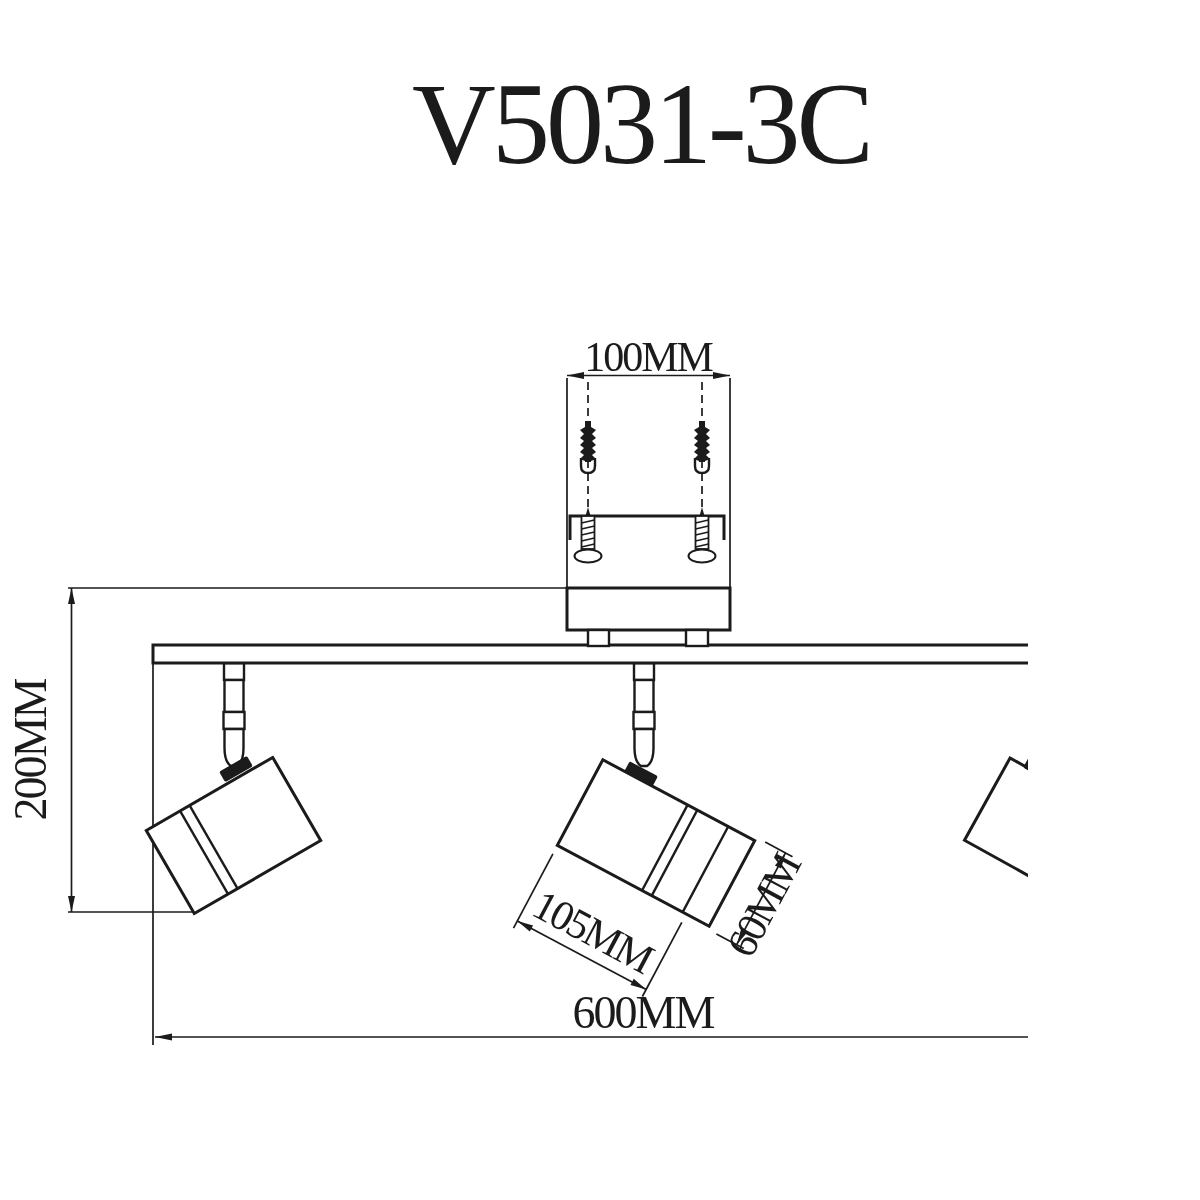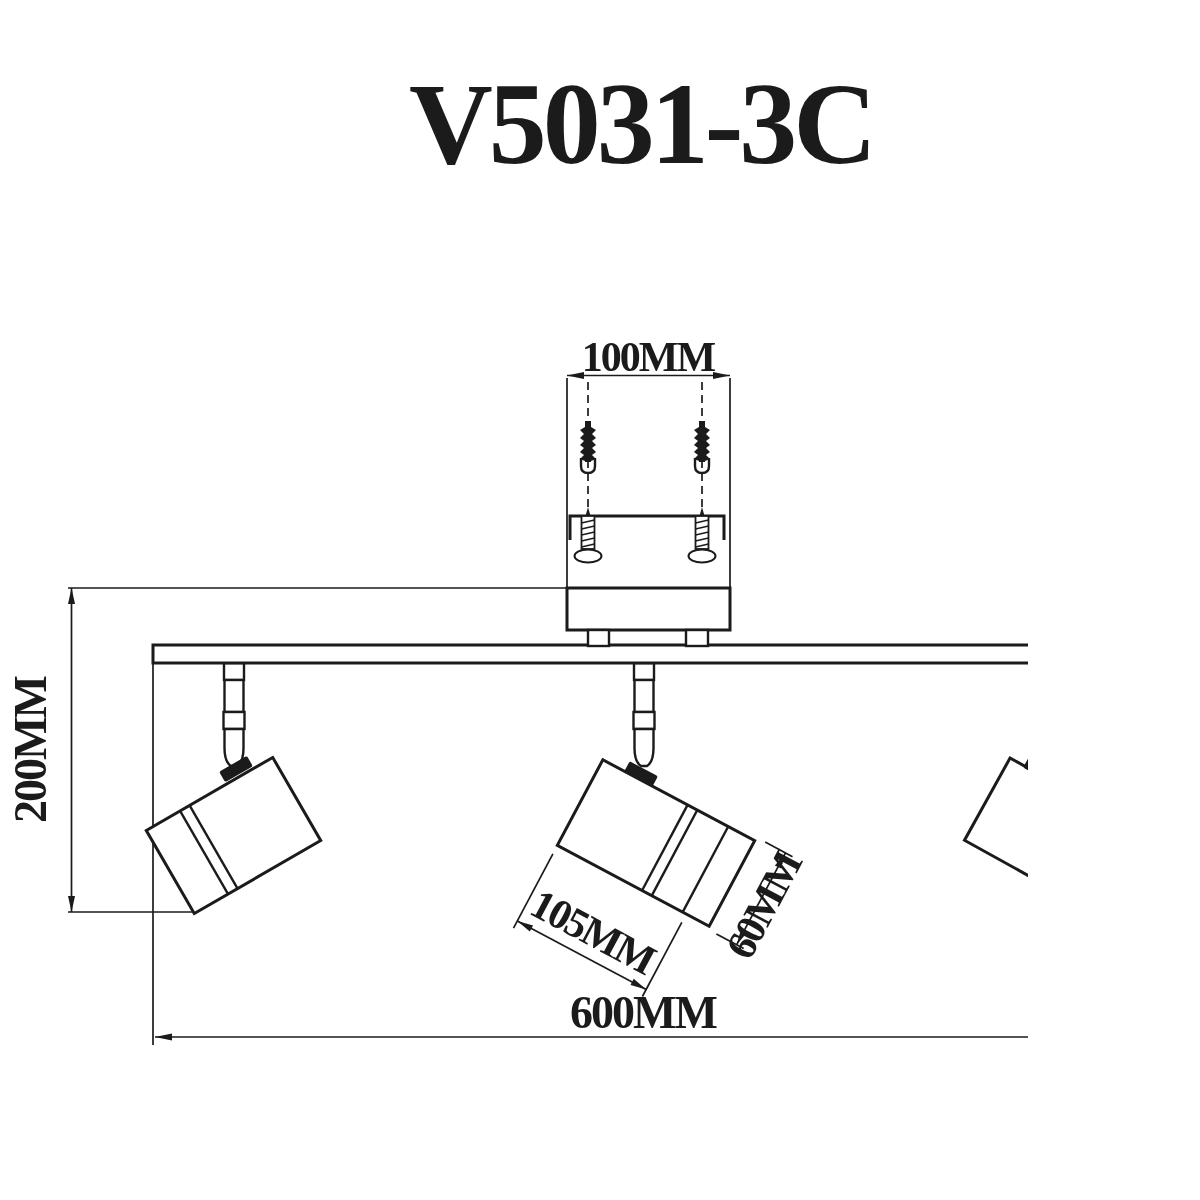--- a/index.html
+++ b/index.html
@@ -9,7 +9,6 @@
     height: 1200px;
     background: #ffffff;
     overflow: hidden;
-    font-weight: bold;
   }
   svg { display: block; }
   text {

